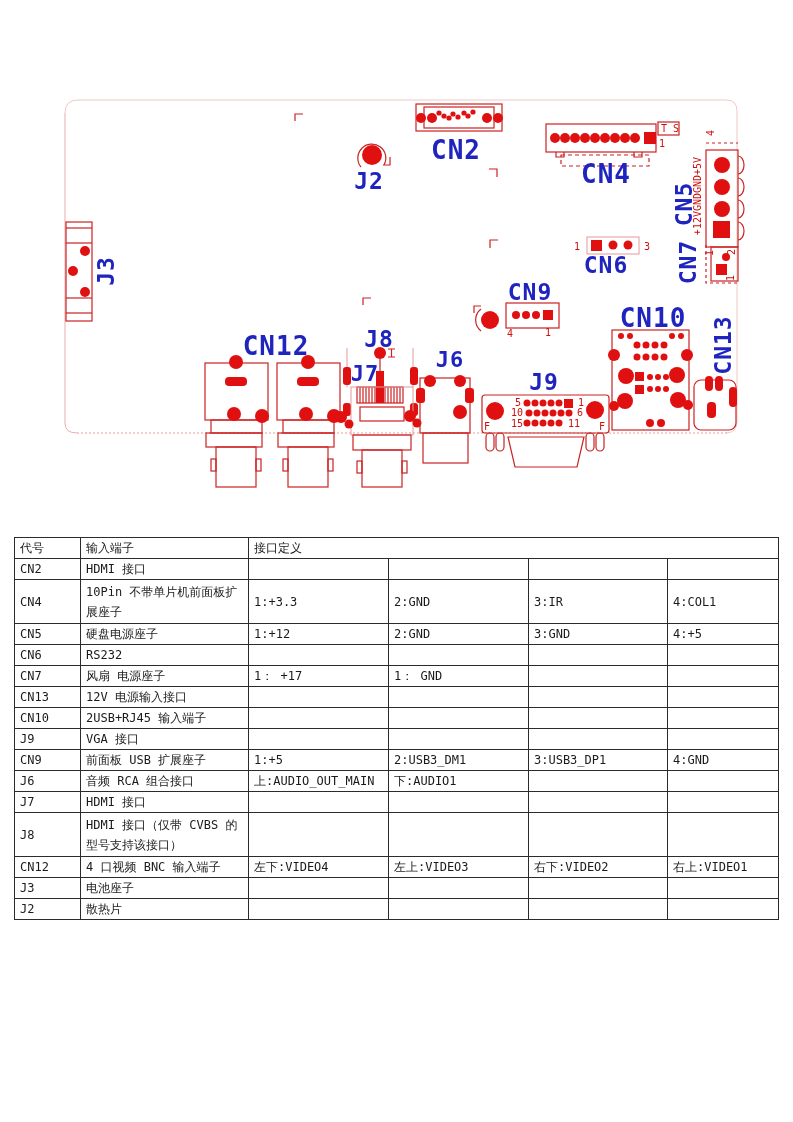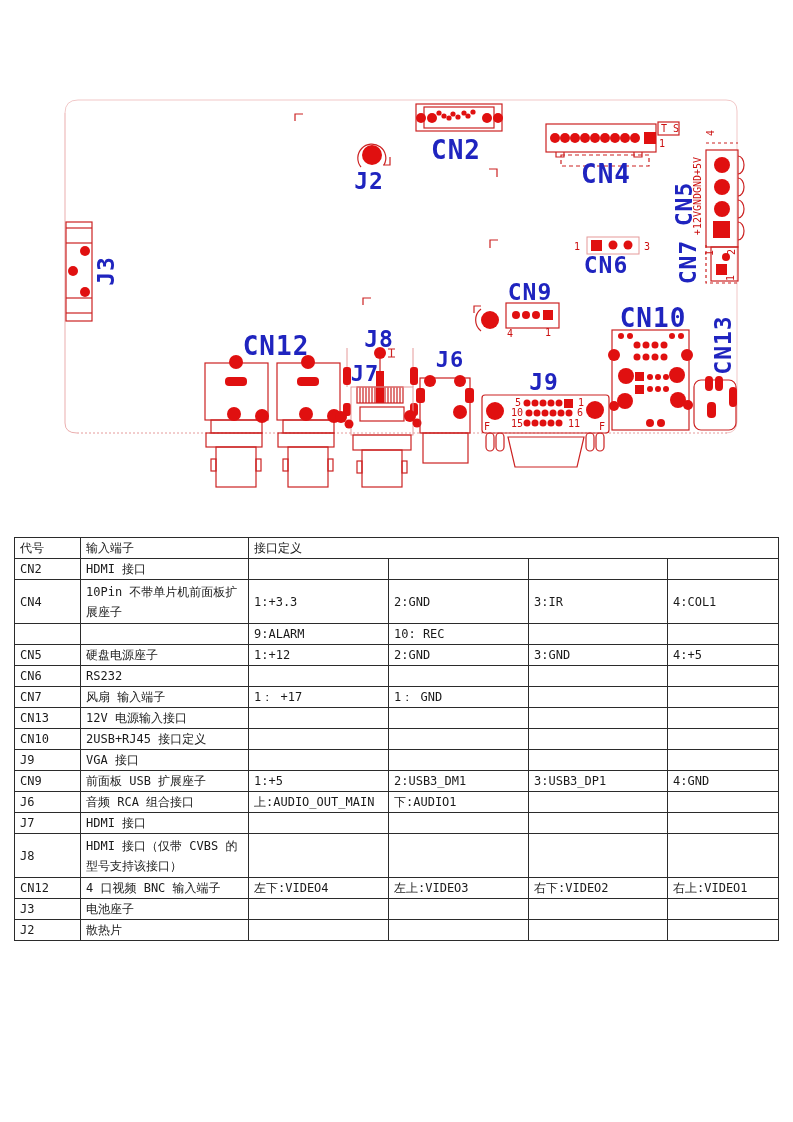--- a/index.html
+++ b/index.html
@@ -330,14 +330,6 @@
           <td>4:COL1</td>
         </tr>
         <tr class="">
-          <td></td>
-          <td></td>
-          <td>9:ALARM</td>
-          <td>10: REC</td>
-          <td></td>
-          <td></td>
-        </tr>
-        <tr class="">
           <td>CN5</td>
           <td>硬盘电源座子</td>
           <td>1:+12</td>

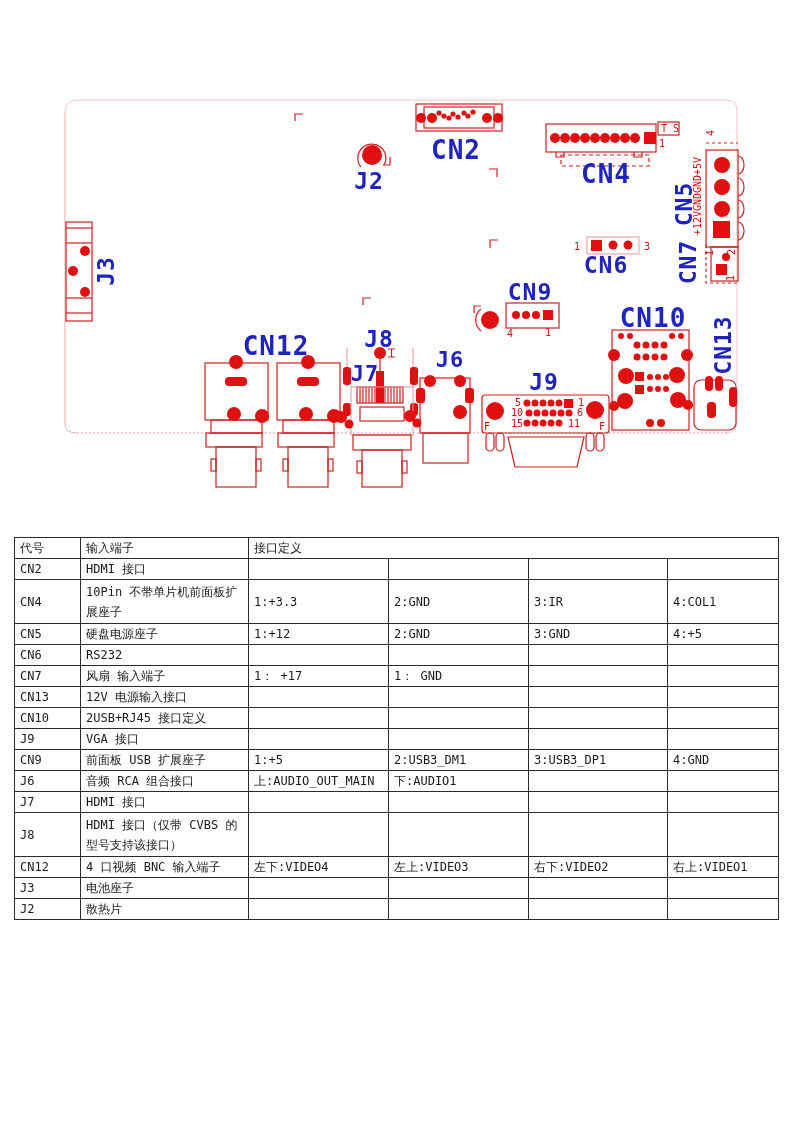--- a/index.html
+++ b/index.html
@@ -347,7 +347,7 @@
         </tr>
         <tr class="">
           <td>CN7</td>
-          <td>风扇 输入端子</td>
+          <td>风扇 电源座子</td>
           <td>1： +17</td>
           <td>1： GND</td>
           <td></td>

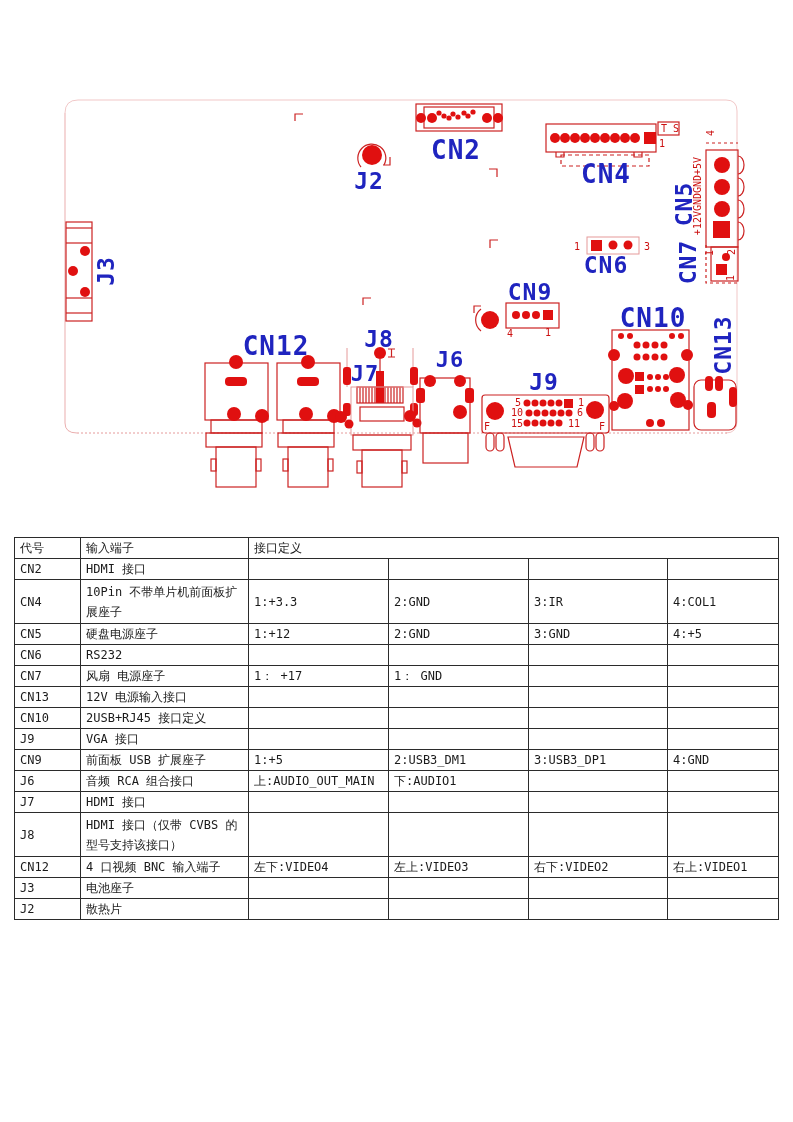--- a/index.html
+++ b/index.html
@@ -363,7 +363,7 @@
         </tr>
         <tr class="">
           <td>CN10</td>
-          <td>2USB+RJ45 接口定义</td>
+          <td>2USB+RJ45 输入端子</td>
           <td></td>
           <td></td>
           <td></td>

